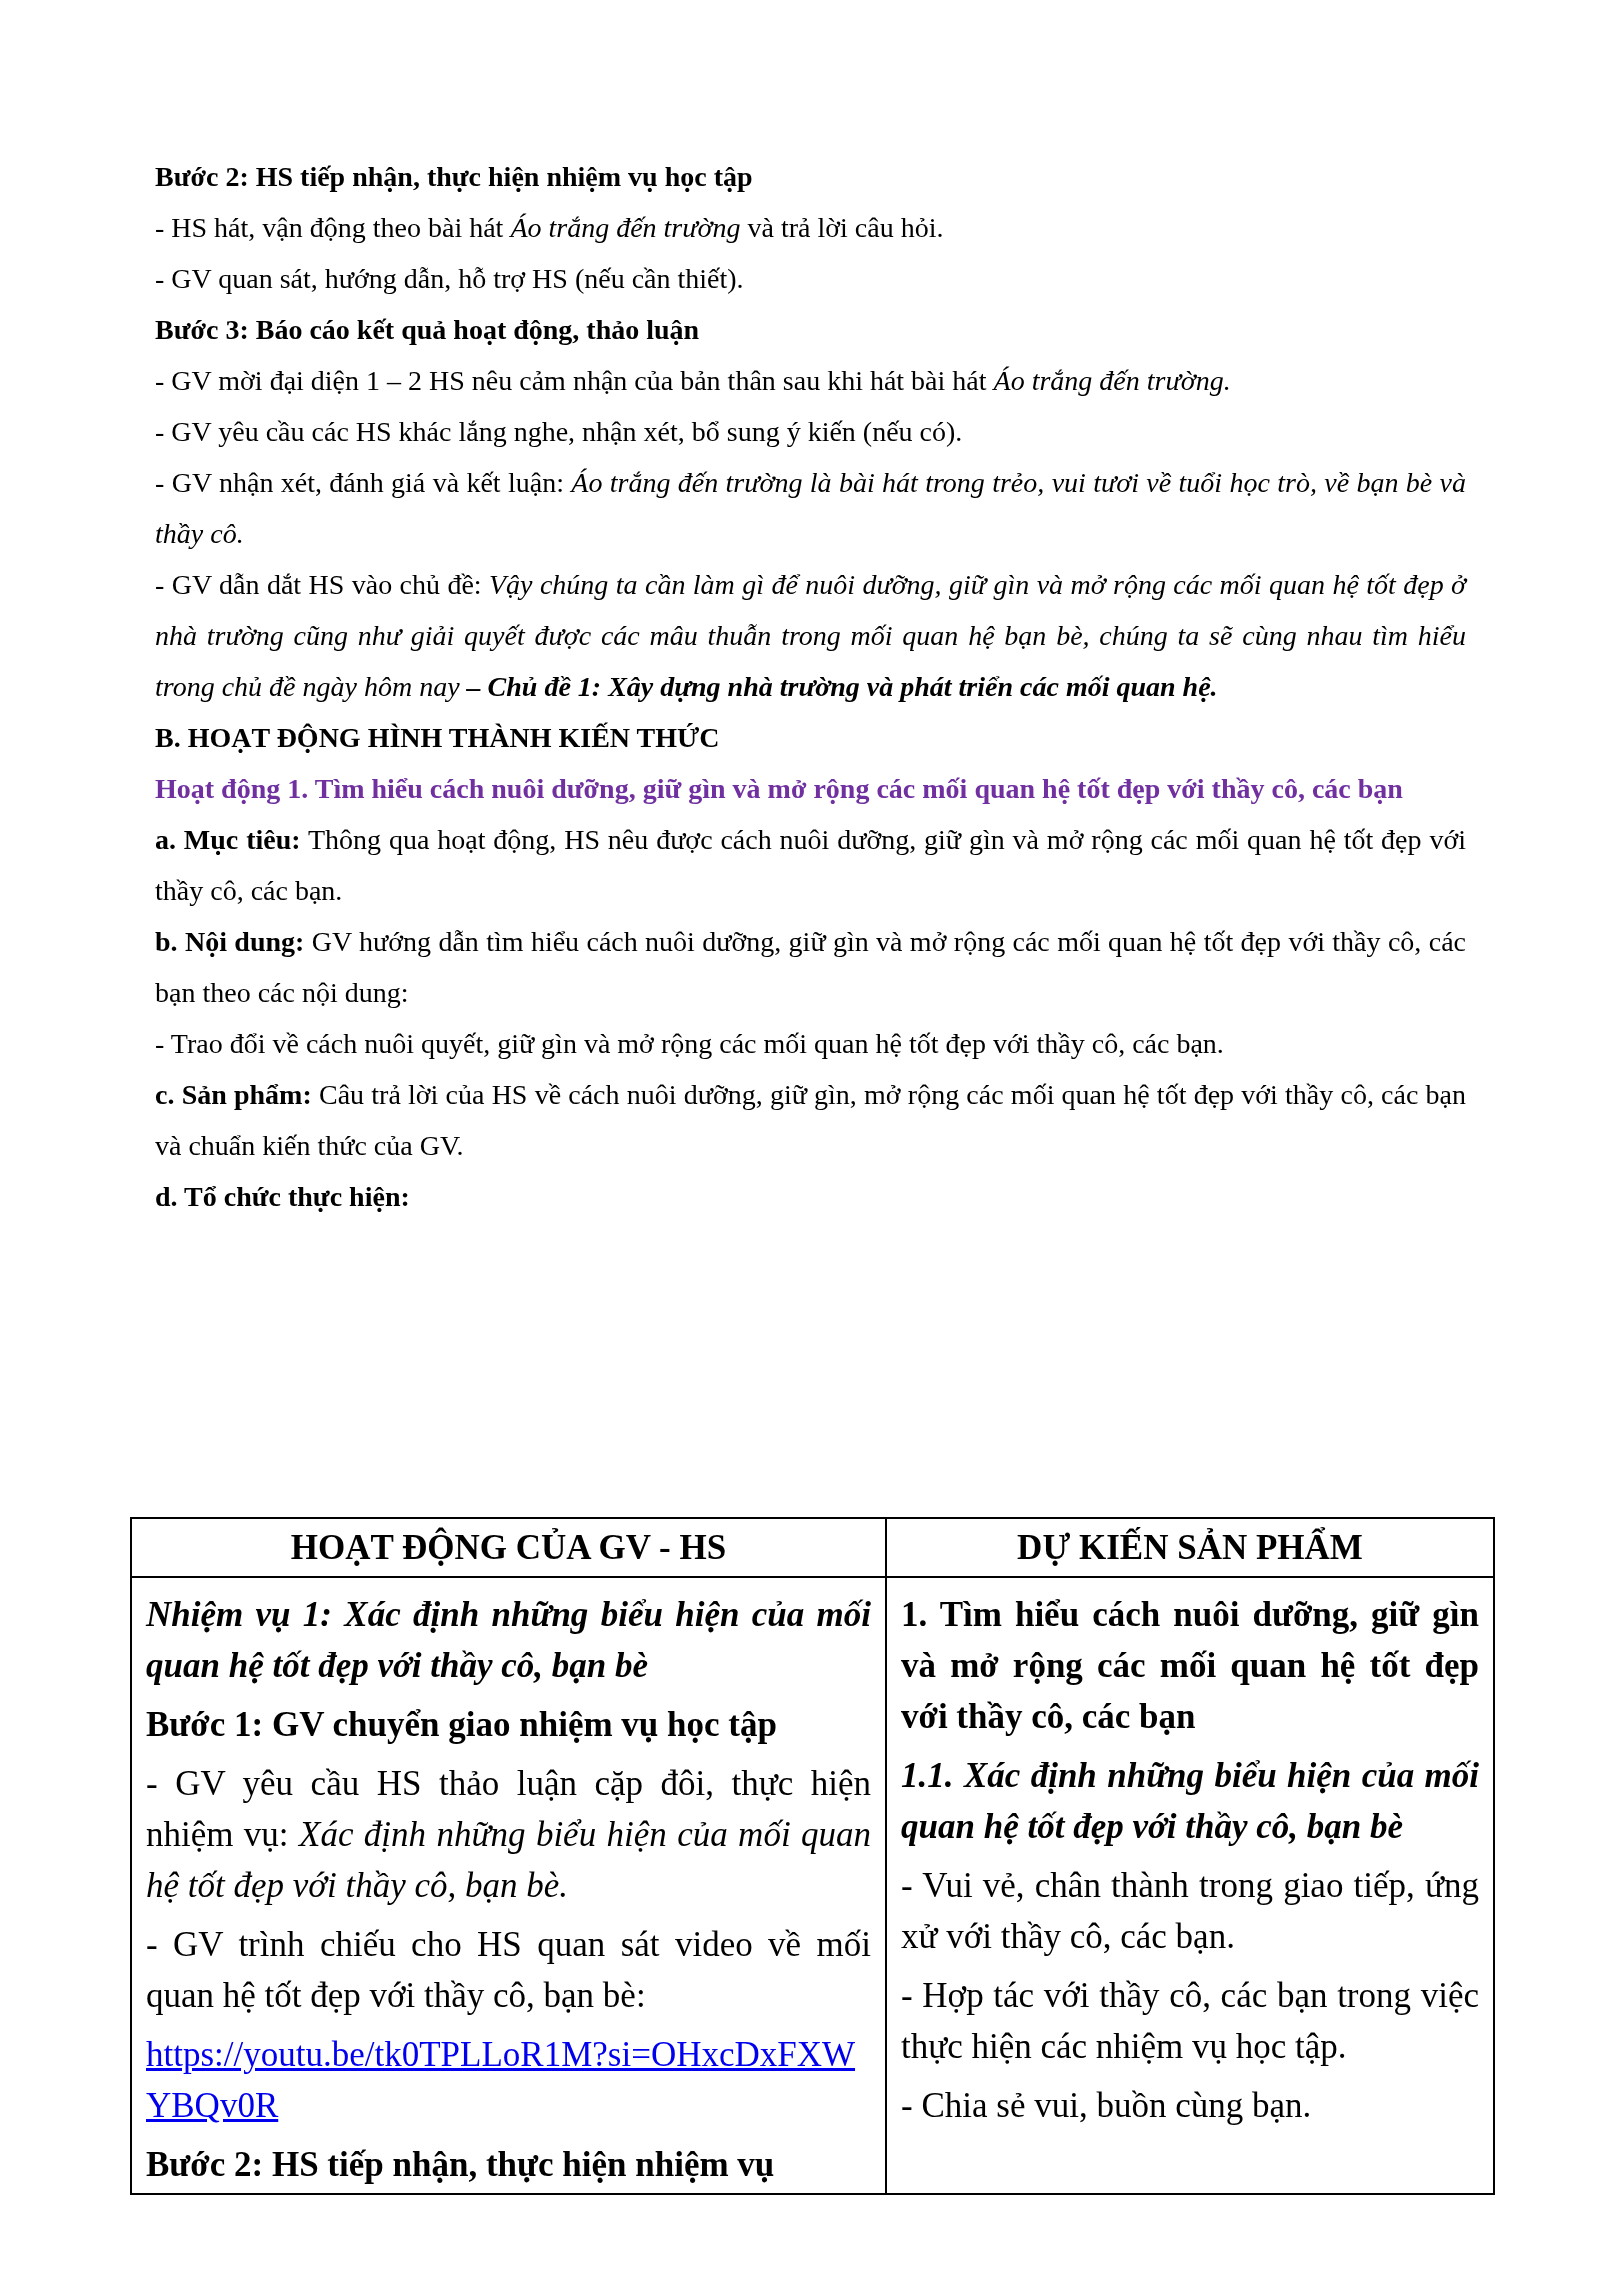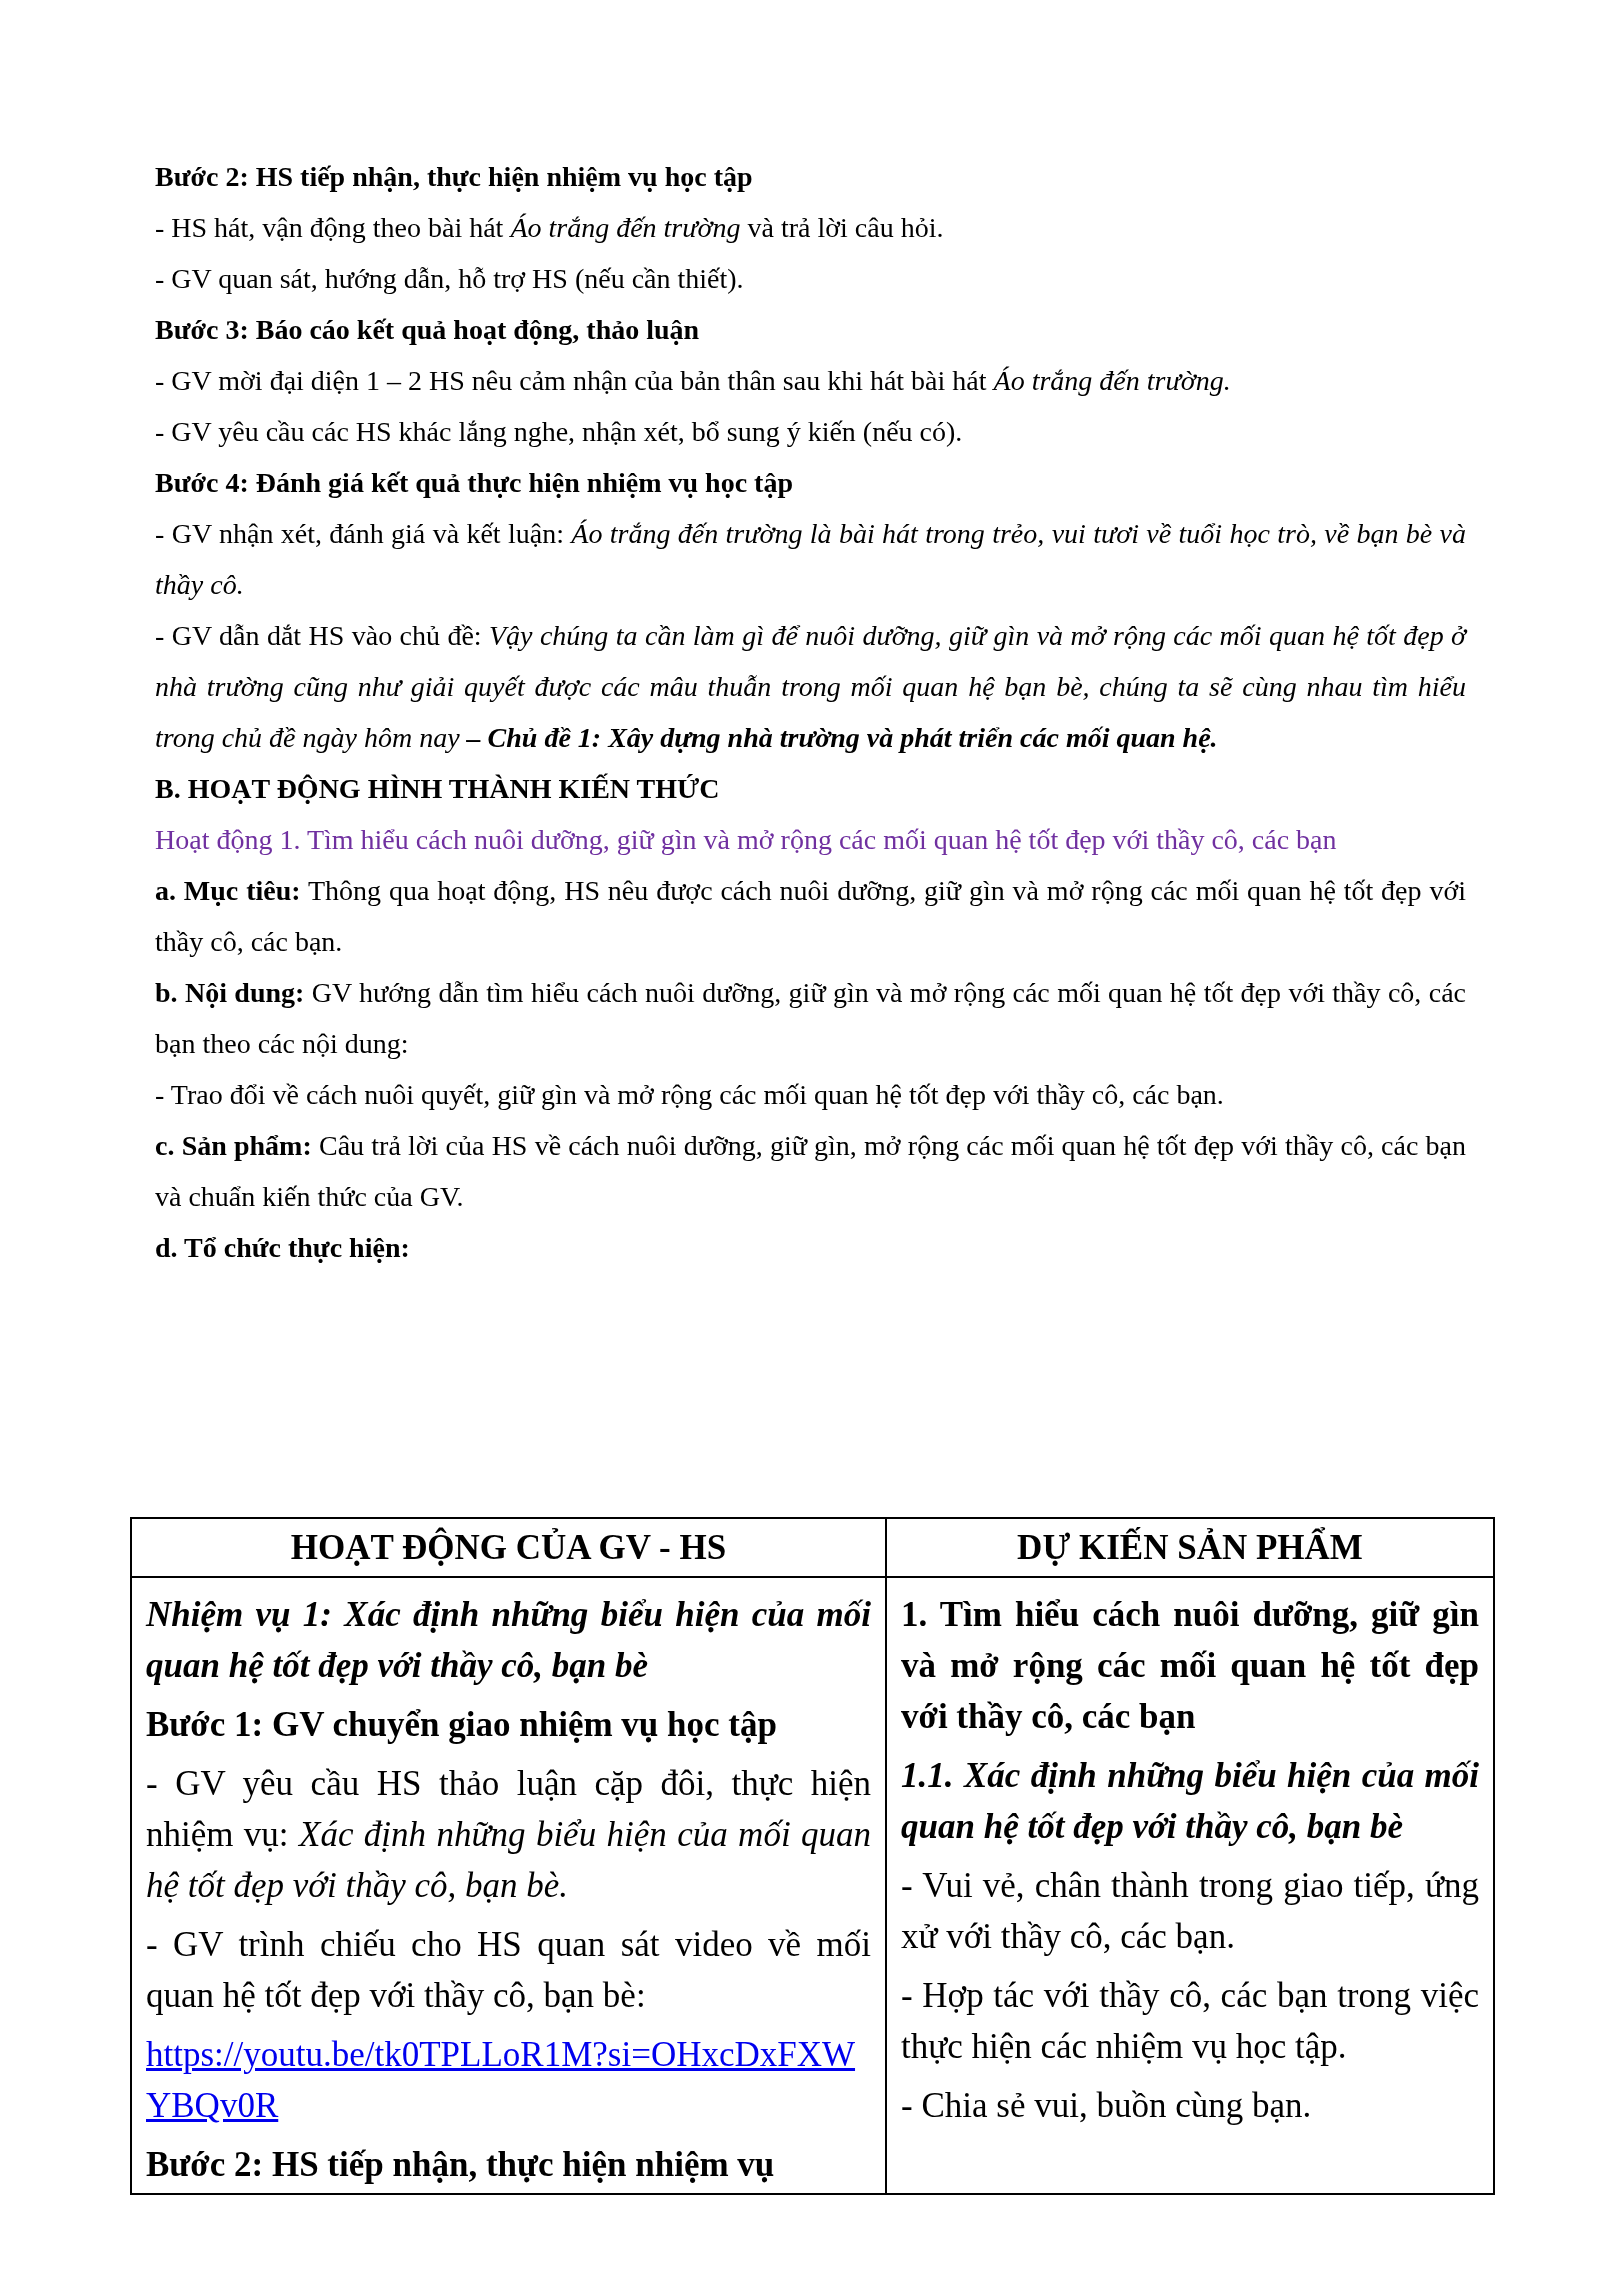--- a/index.html
+++ b/index.html
@@ -43,7 +43,6 @@
   <p class="p"><span>- GV mời đại diện 1 – 2 HS nêu cảm nhận của bản thân sau khi hát bài hát </span><span class="i">Áo trắng đến trường.</span></p>
   <p class="p">- GV yêu cầu các HS khác lắng nghe, nhận xét, bổ sung ý kiến (nếu có).</p>
 
-  <p class="p b">Bước 4: Đánh giá kết quả thực hiện nhiệm vụ học tập</p>
   <p class="p"><span>- GV nhận xét, đánh giá và kết luận: </span><span class="i">Áo trắng đến trường là bài hát trong trẻo, vui tươi về tuổi học trò, về bạn bè và thầy cô.</span></p>
   <p class="p"><span>- GV dẫn dắt HS vào chủ đề: </span><span class="i">Vậy chúng ta cần làm gì để nuôi dưỡng, giữ gìn và mở rộng các mối quan hệ tốt đẹp ở nhà trường cũng như giải quyết được các mâu thuẫn trong mối quan hệ bạn bè, chúng ta sẽ cùng nhau tìm hiểu trong chủ đề ngày hôm nay</span><span class="bi"> – Chủ đề 1: Xây dựng nhà trường và phát triển các mối quan hệ.</span></p>
 

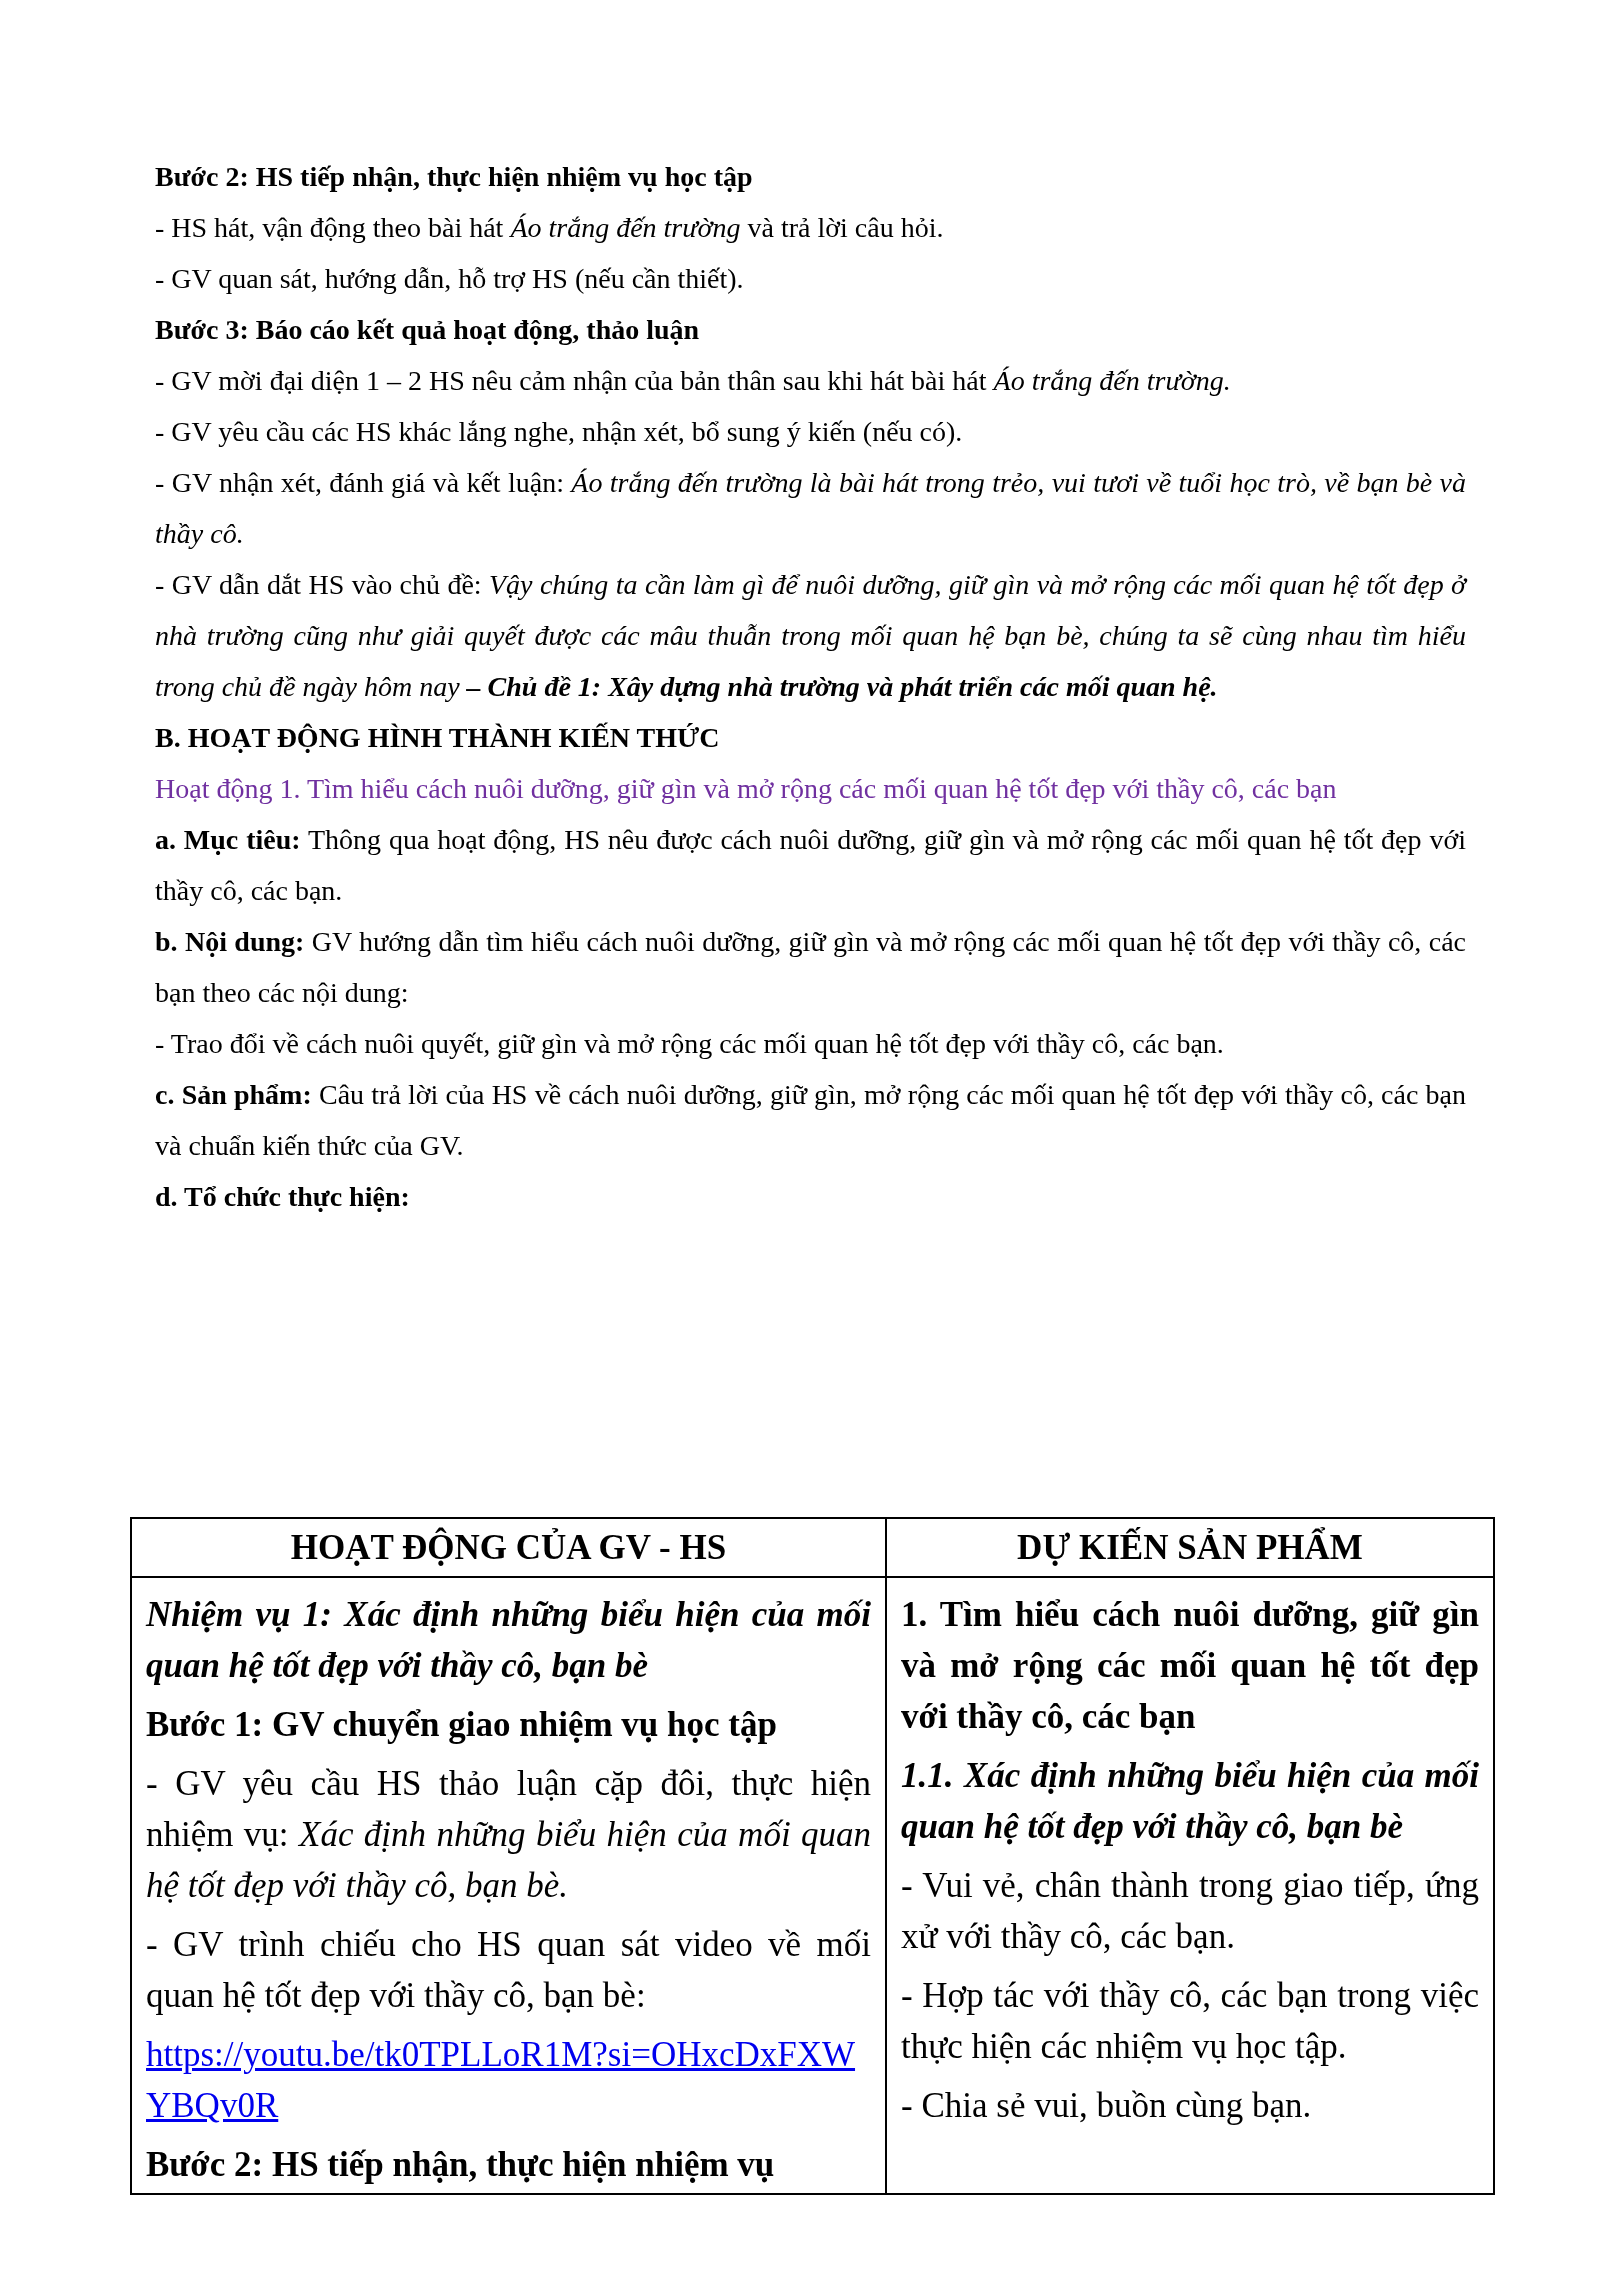--- a/index.html
+++ b/index.html
@@ -13,7 +13,7 @@
     .b { font-weight: bold; }
     .i { font-style: italic; }
     .bi { font-weight: bold; font-style: italic; }
-    .purple { color: #7030A0; font-weight: normal; }
+    .purple { color: #7030A0; font-weight: bold; }
     table.act {
       position: absolute; left: 130px; top: 1517px; width: 1363px;
       border-collapse: collapse;

